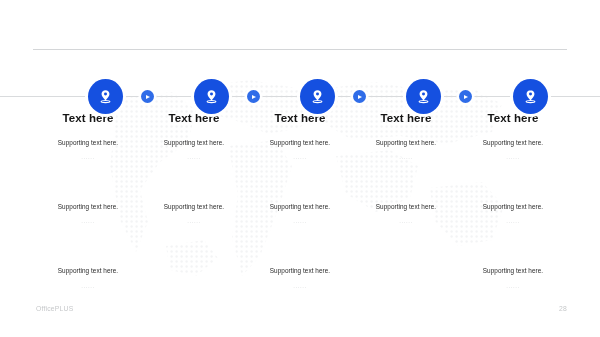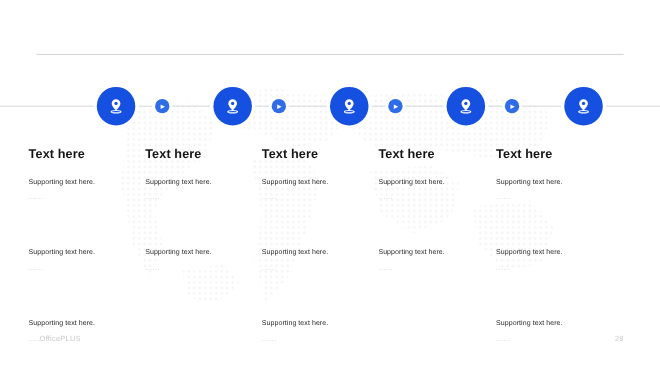--- a/index.html
+++ b/index.html
@@ -100,8 +100,9 @@
   
   .column {
     position: absolute;
-    top: 135px;
+    top: 112px;
     width: 124px;
+    text-align: center;
     z-index: 3;
   }
   .col-title {

